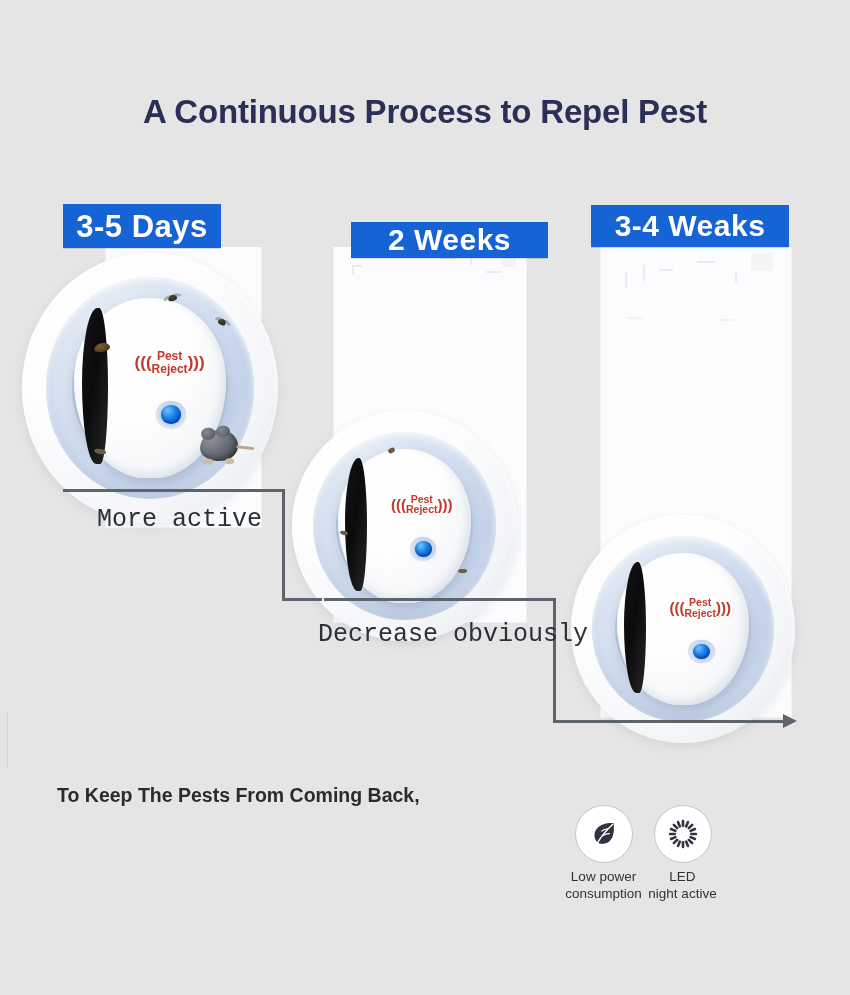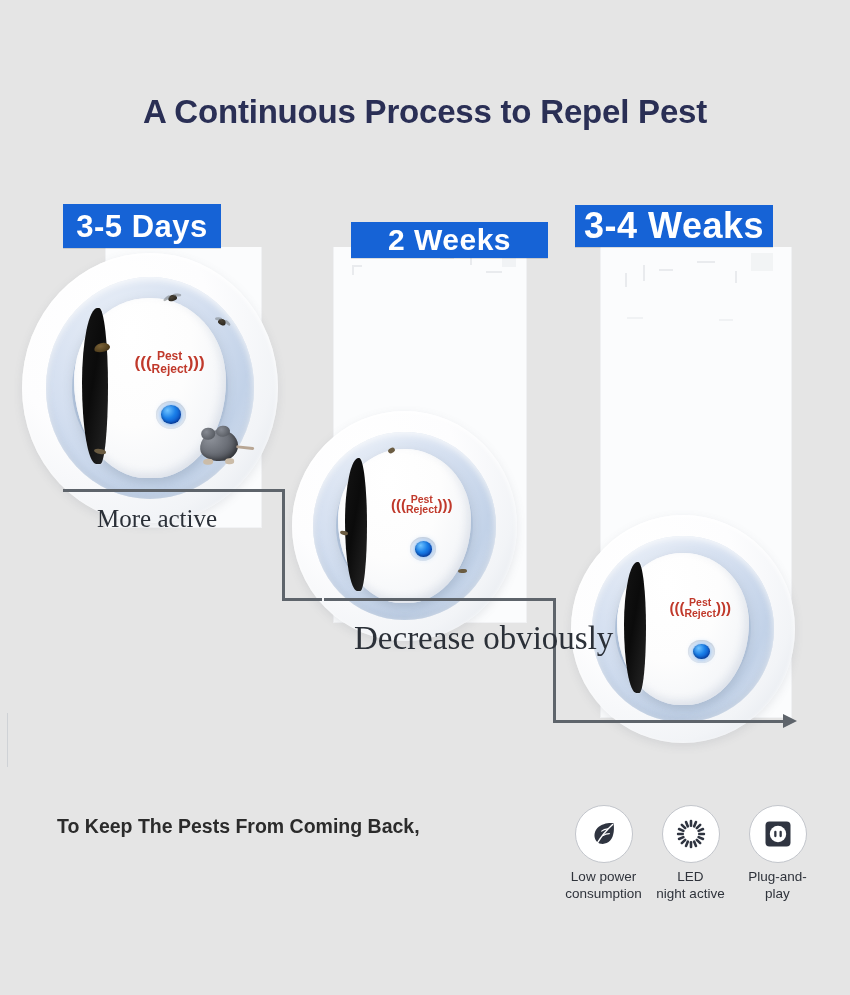--- a/index.html
+++ b/index.html
@@ -82,7 +82,7 @@
   }
   .badge.b1 { left: 63px; top: 204px; width: 158px; height: 44px; font-size: 31px; text-align: center; }
   .badge.b2 { left: 330px; top: 222px; width: 197px; height: 36px; font-size: 30px; margin-left: 21px; }
-  .badge.b3 { left: 575px; top: 205px; width: 198px; height: 42px; font-size: 36px; }
+  .badge.b3 { left: 591px; top: 205px; width: 198px; height: 42px; font-size: 30px; }
 
   
   .device {

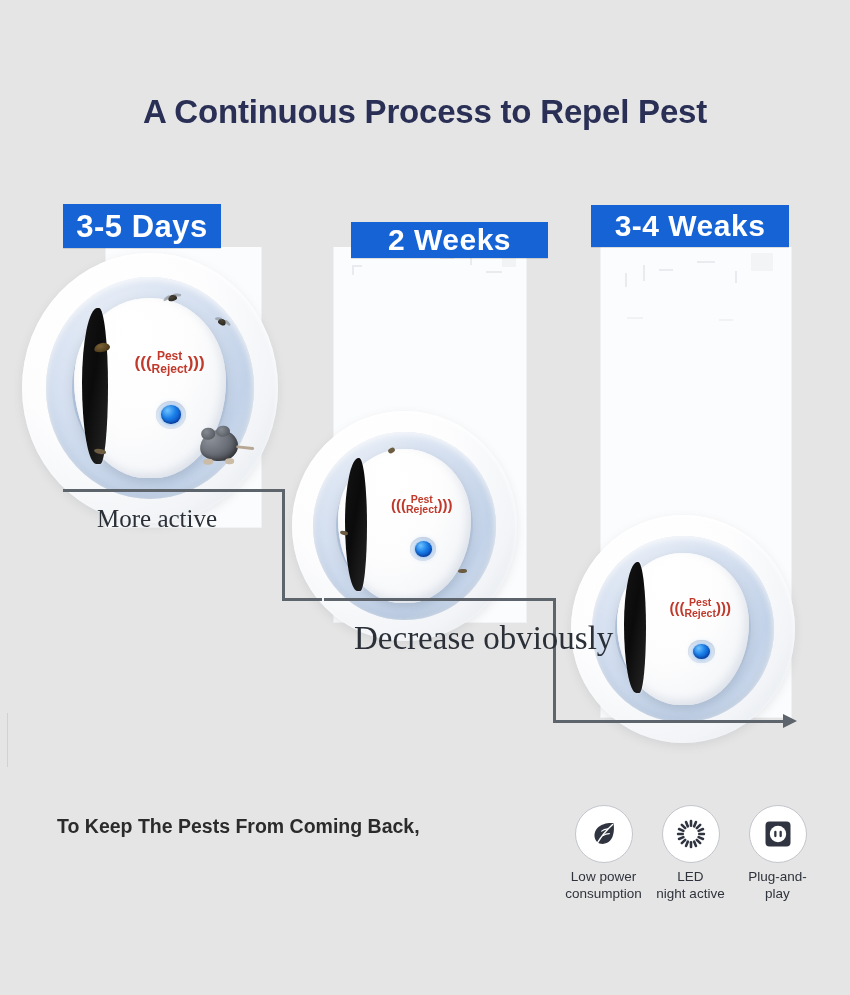--- a/index.html
+++ b/index.html
@@ -278,7 +278,7 @@
   .caption {
     position: absolute;
     color: #2b3038;
-    font-family: Liberation Serif, serif;
+    font-family: Liberation Mono, monospace;
     font-weight: normal;
     white-space: nowrap;
   }

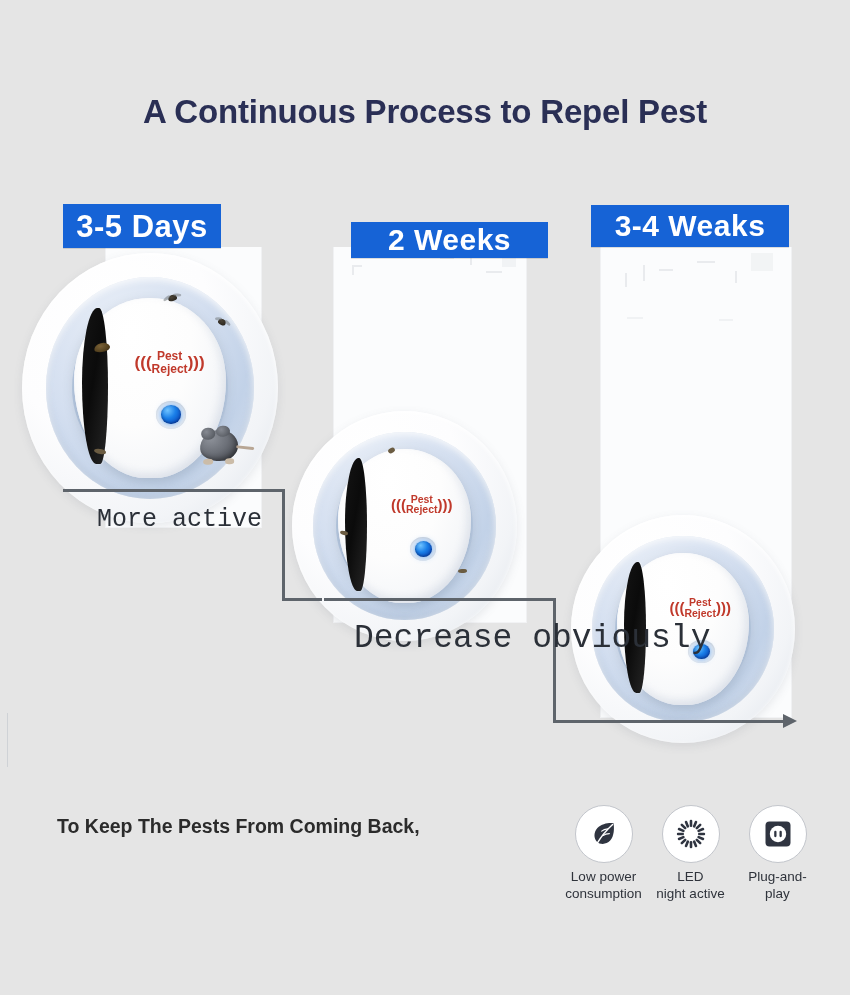--- a/index.html
+++ b/index.html
@@ -283,7 +283,7 @@
     white-space: nowrap;
   }
   .caption.c1 { left: 97px;  top: 505px; font-size: 25px; }
-  .caption.c2 { left: 318px; top: 620px; font-size: 33px; margin-left: 36px; }
+  .caption.c2 { left: 318px; top: 620px; font-size: 25px; }
   .caption.c3 { left: 589px; top: 782px; font-size: 24px; }
 
   

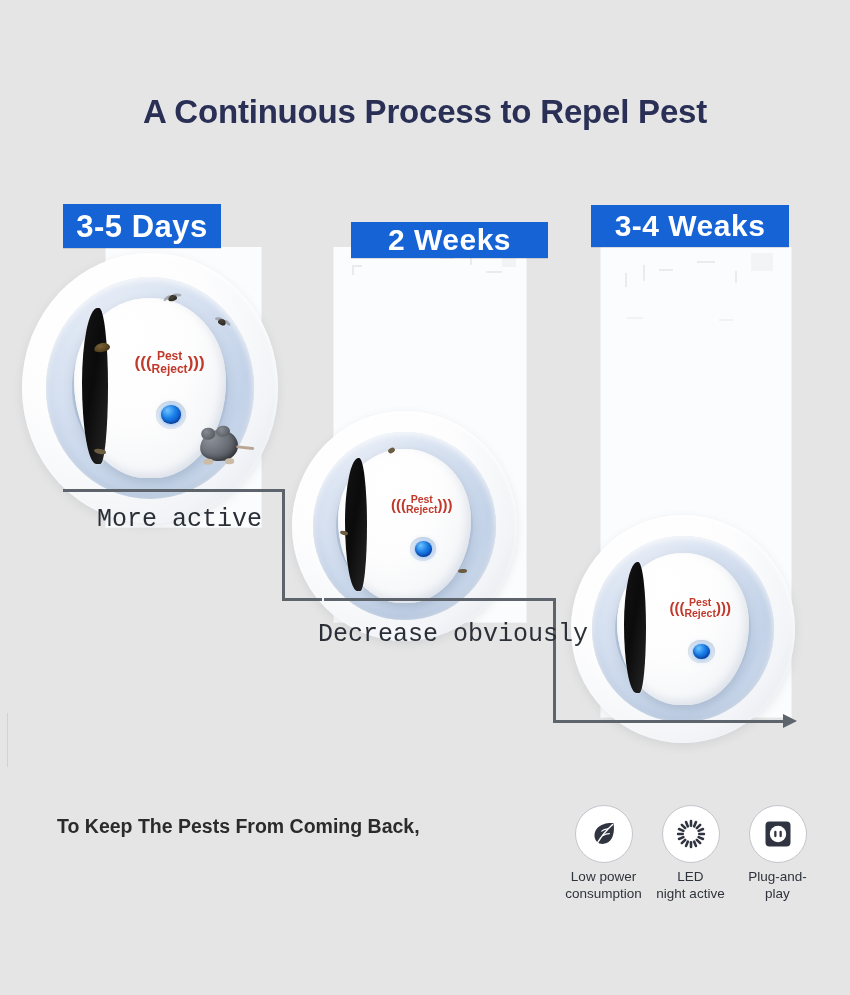--- a/index.html
+++ b/index.html
@@ -297,7 +297,6 @@
     color: #2b2b2b;
     line-height: 1.42;
     font-family: "Liberation Sans", sans-serif;
-    margin-top: 31px;
   }
   .footer-note .ln { display: block; }
 

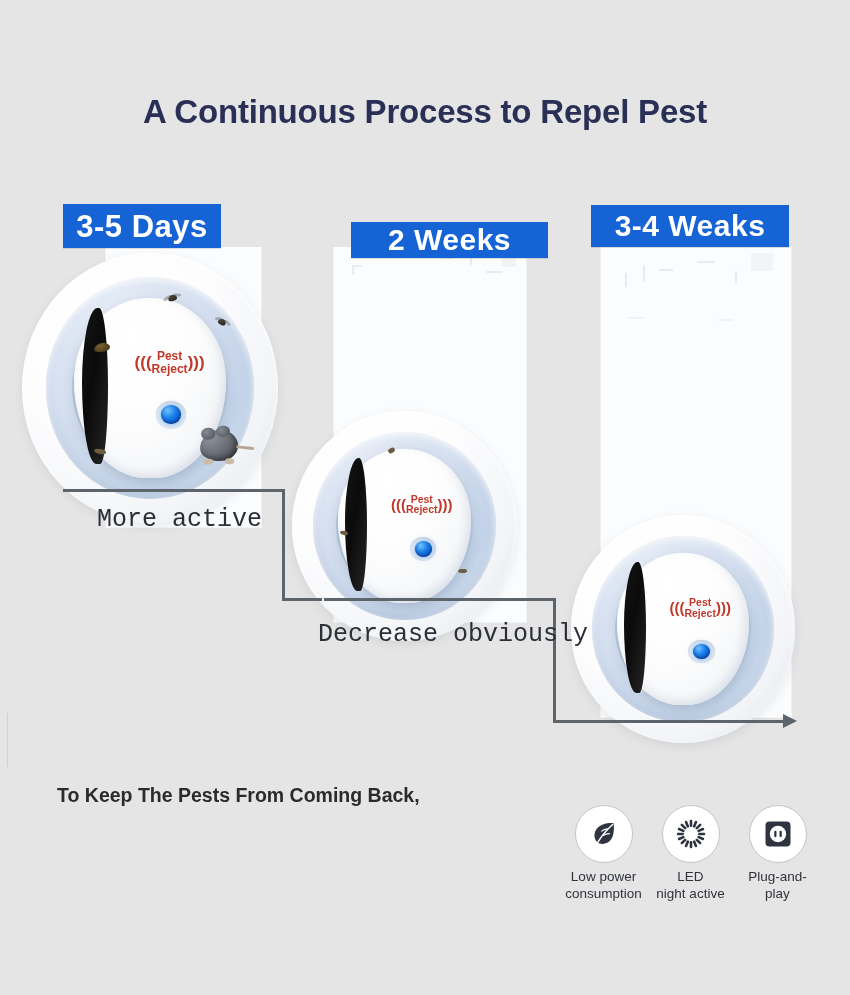--- a/index.html
+++ b/index.html
@@ -307,7 +307,7 @@
     top: 805px;
     width: 250px;
     display: flex;
-    gap: 12px;
+    gap: 4px;
   }
   .feature {
     width: 75px;

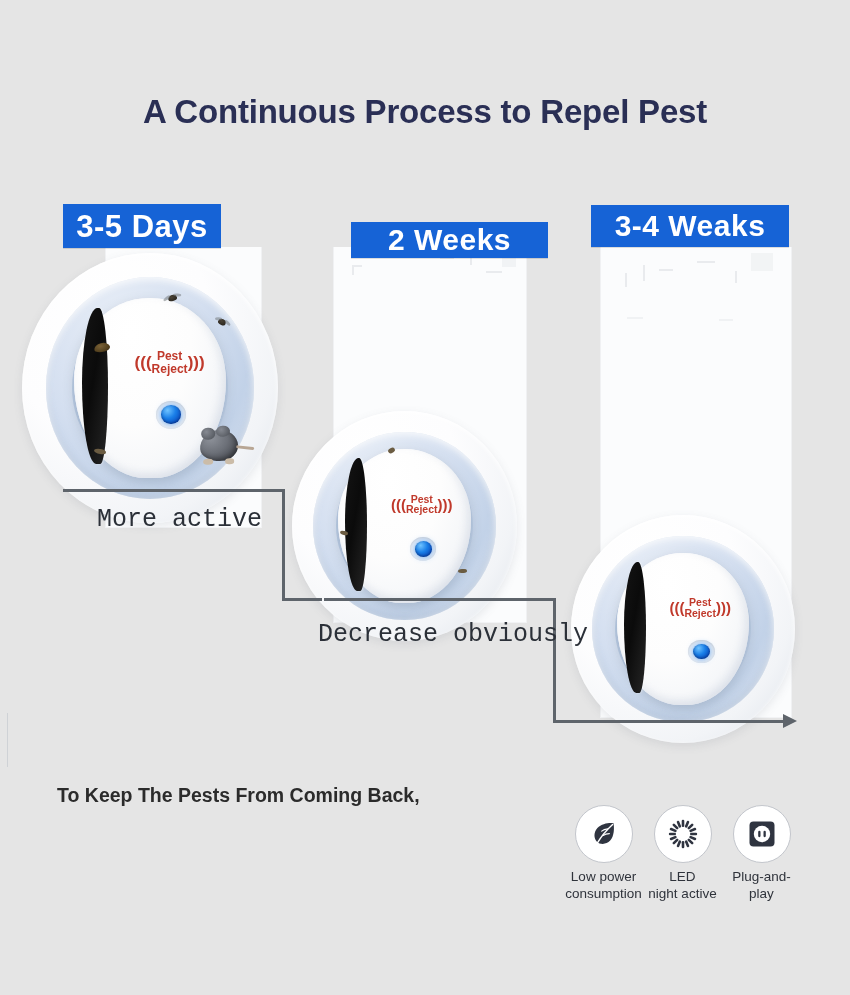--- a/index.html
+++ b/index.html
@@ -510,17 +510,6 @@
 night active</div>
     </div>
 
-    <div class="feature">
-      <div class="circle">
-        <svg class="ic" width="30" height="30" viewBox="0 0 30 30">
-          <rect x="2.5" y="2.5" width="25" height="25" rx="4" fill="#2f3440"></rect>
-          <circle cx="15" cy="15" r="8.2" fill="#ffffff"></circle>
-          <rect x="11.2" y="11.8" width="2.3" height="6.4" rx="1.1" fill="#2f3440"></rect>
-          <rect x="16.5" y="11.8" width="2.3" height="6.4" rx="1.1" fill="#2f3440"></rect>
-        </svg>
-      </div>
-      <div class="flabel">Plug-and-play</div>
-    </div>
 
   </div>
 

